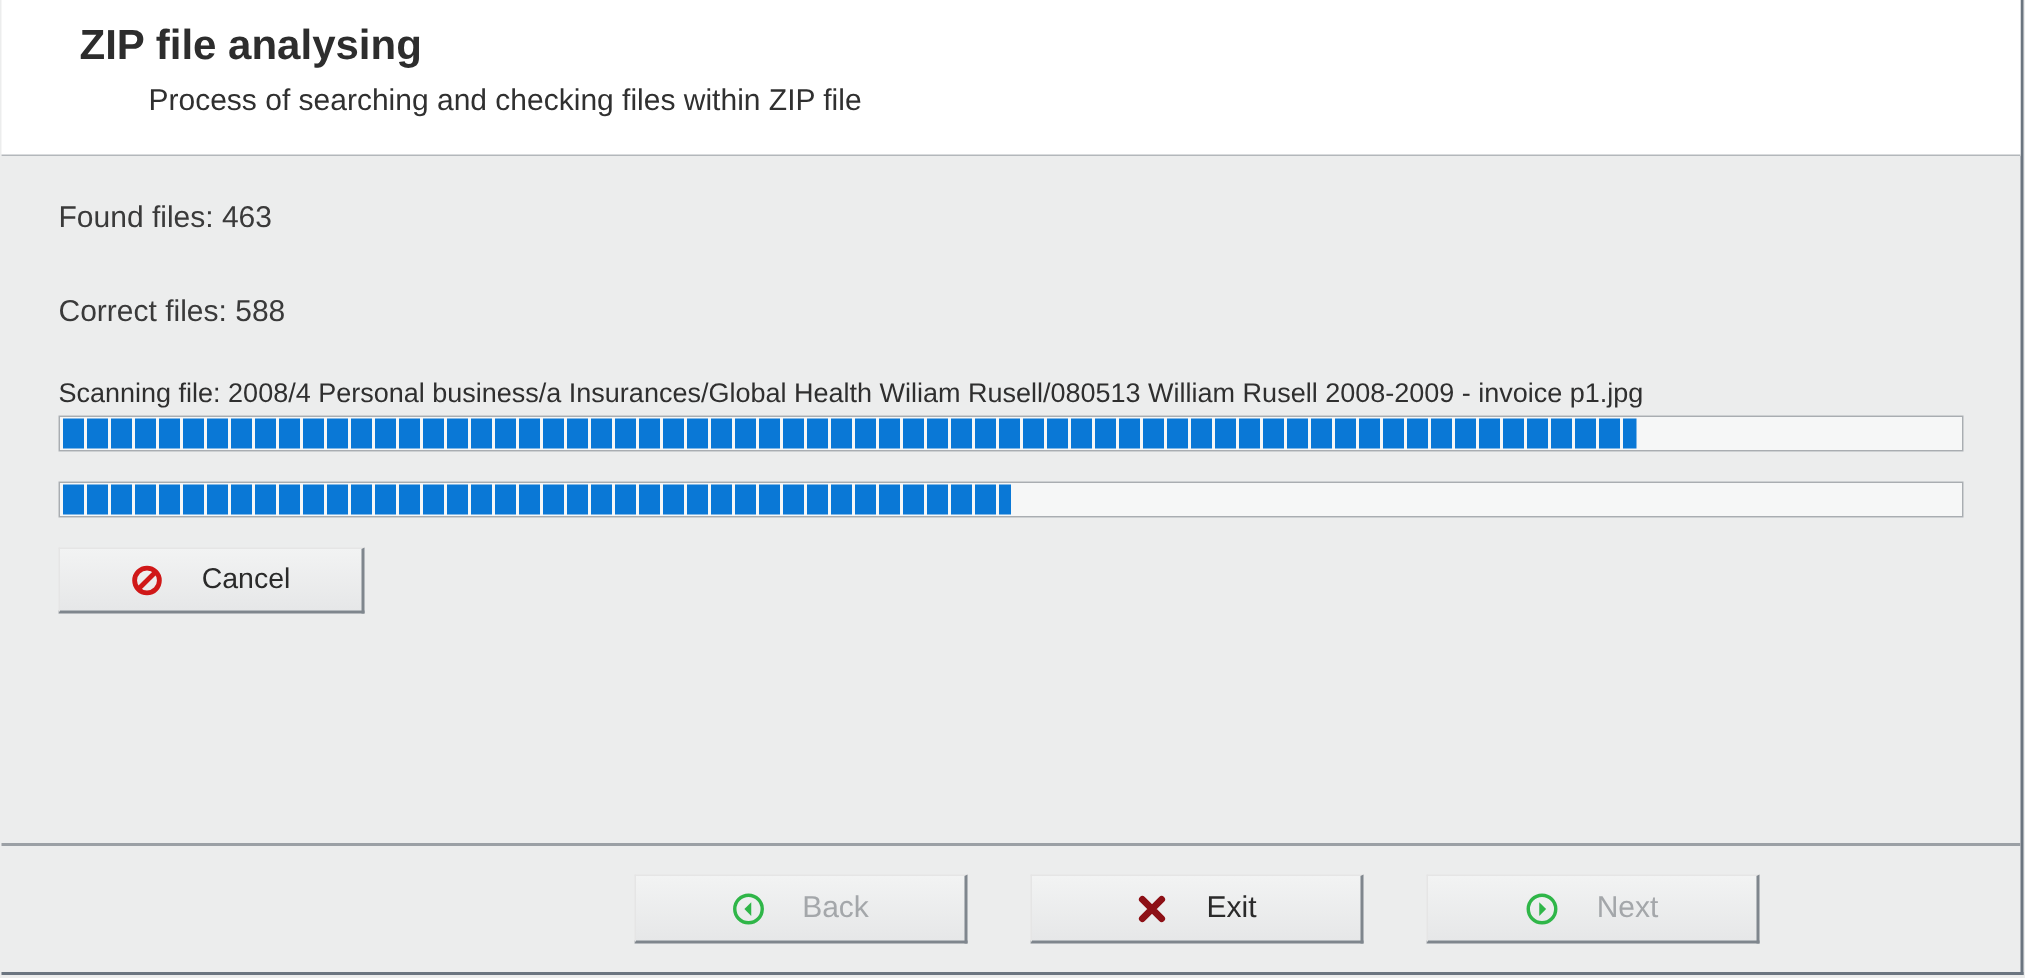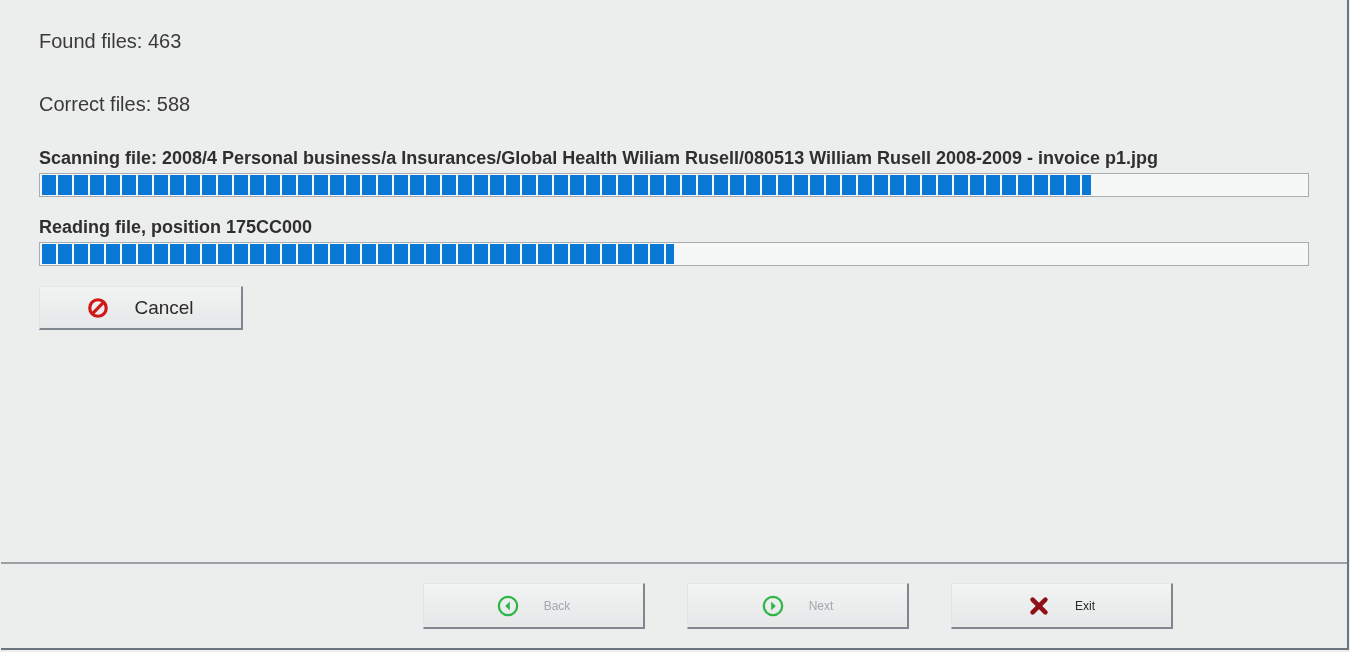--- a/index.html
+++ b/index.html
@@ -136,6 +136,10 @@
 <body>
 
 <div class="dialog">
+  <div class="header">
+    <h1>ZIP file analysing</h1>
+    <p>Process of searching and checking files within ZIP file</p>
+  </div>
 
   <div class="body">
     <div class="info-line">Found files: 463</div>

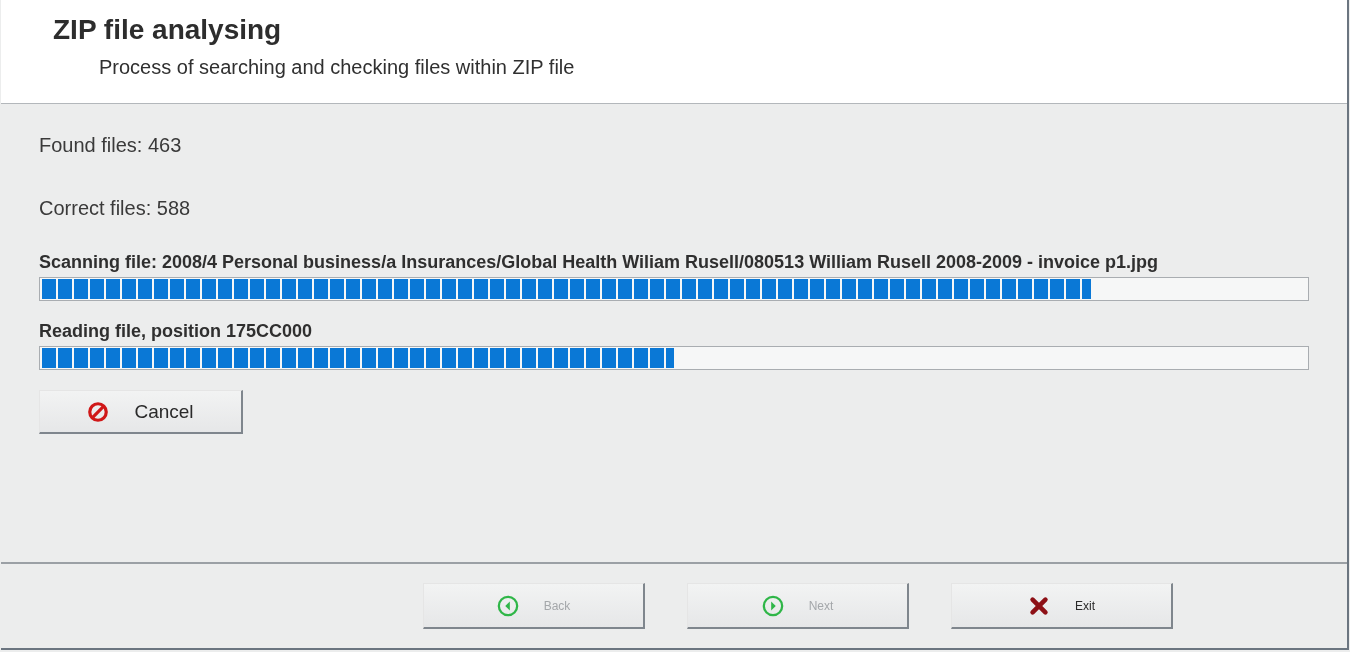--- a/index.html
+++ b/index.html
@@ -59,7 +59,6 @@
       white-space: nowrap;
       overflow: hidden;
       text-overflow: ellipsis;
-      font-weight: bold;
     }
     .progress-outer {
       width: 1270px;

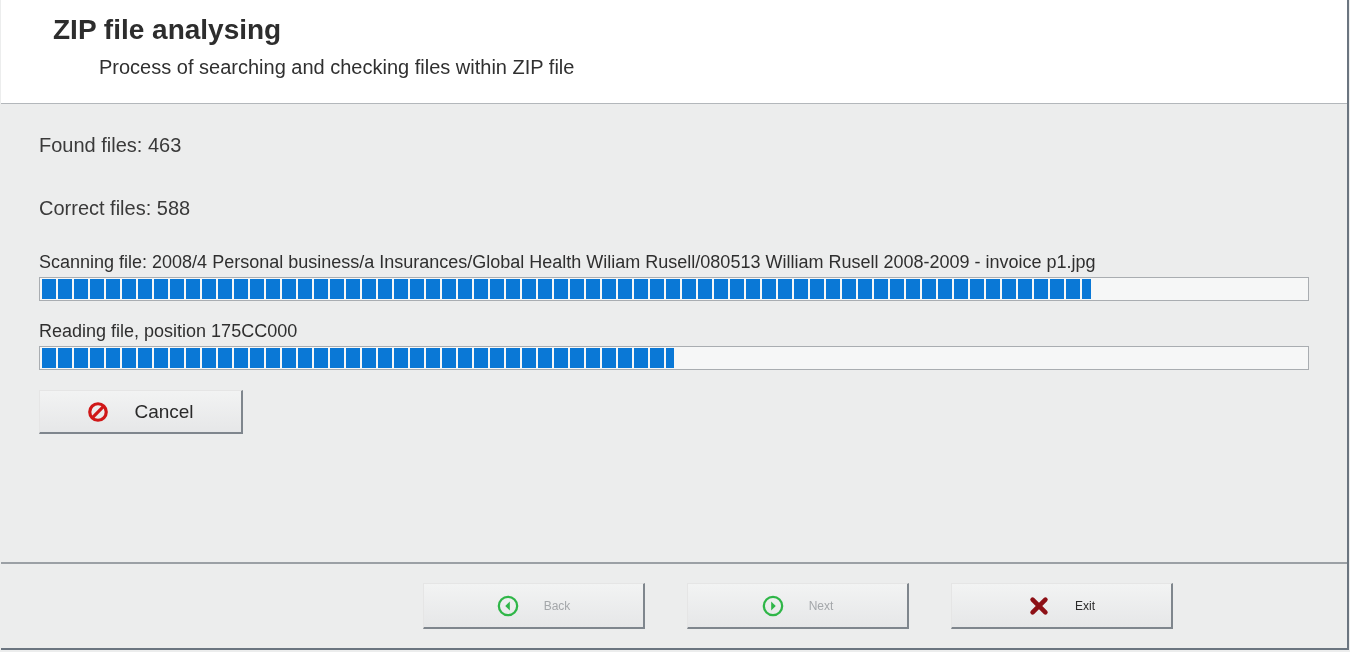--- a/index.html
+++ b/index.html
@@ -149,7 +149,6 @@
       <div class="progress-fill" style="width:83%"></div>
     </div>
 
-    <div class="label-line">Reading file, position 175CC000</div>
     <div class="progress-outer progress-2">
       <div class="progress-fill" style="width:50%"></div>
     </div>

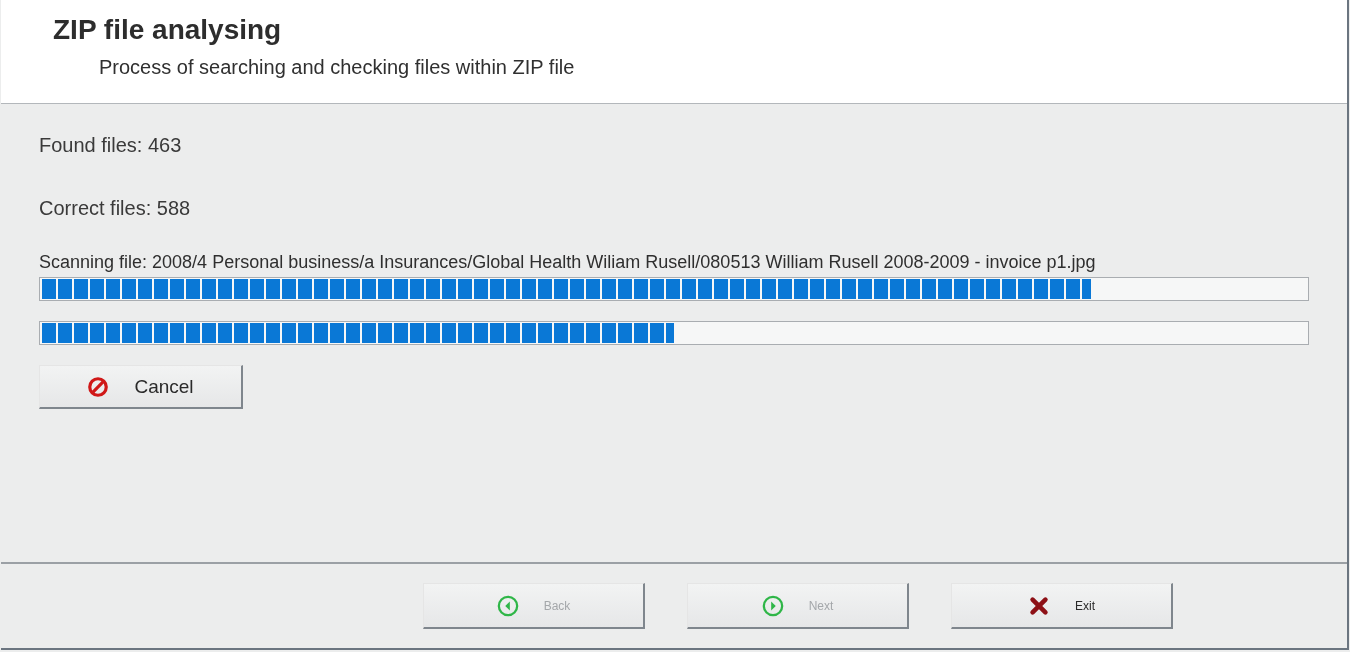--- a/index.html
+++ b/index.html
@@ -120,7 +120,7 @@
     .btn-nav {
       width: 222px;
       height: 46px;
-      font-size: 12px;
+      font-size: 20px;
     }
     .btn-exit {
       color: #2a2a2a;

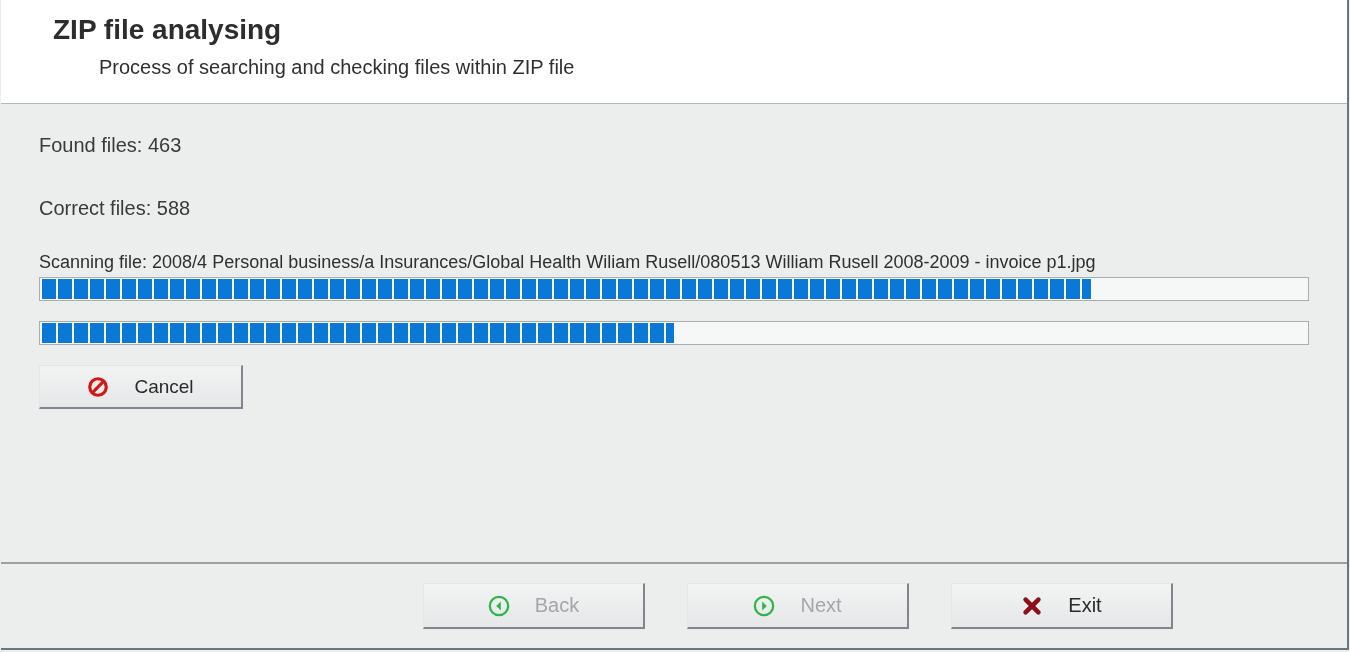--- a/index.html
+++ b/index.html
@@ -175,6 +175,15 @@
       <span>Back</span>
     </button>
 
+    <button class="btn btn-nav btn-exit">
+      <span class="icon">
+        <svg width="22" height="22" viewBox="0 0 24 24">
+          <path d="M5 5 L19 19 M19 5 L5 19" stroke="#8d1016" stroke-width="5" stroke-linecap="round"></path>
+        </svg>
+      </span>
+      <span>Exit</span>
+    </button>
+
     <button class="btn btn-nav btn-disabled">
       <span class="icon">
         <svg width="22" height="22" viewBox="0 0 24 24">
@@ -184,15 +193,6 @@
       </span>
       <span>Next</span>
     </button>
-
-    <button class="btn btn-nav btn-exit">
-      <span class="icon">
-        <svg width="22" height="22" viewBox="0 0 24 24">
-          <path d="M5 5 L19 19 M19 5 L5 19" stroke="#8d1016" stroke-width="5" stroke-linecap="round"></path>
-        </svg>
-      </span>
-      <span>Exit</span>
-    </button>
   </div>
 </div>
 

